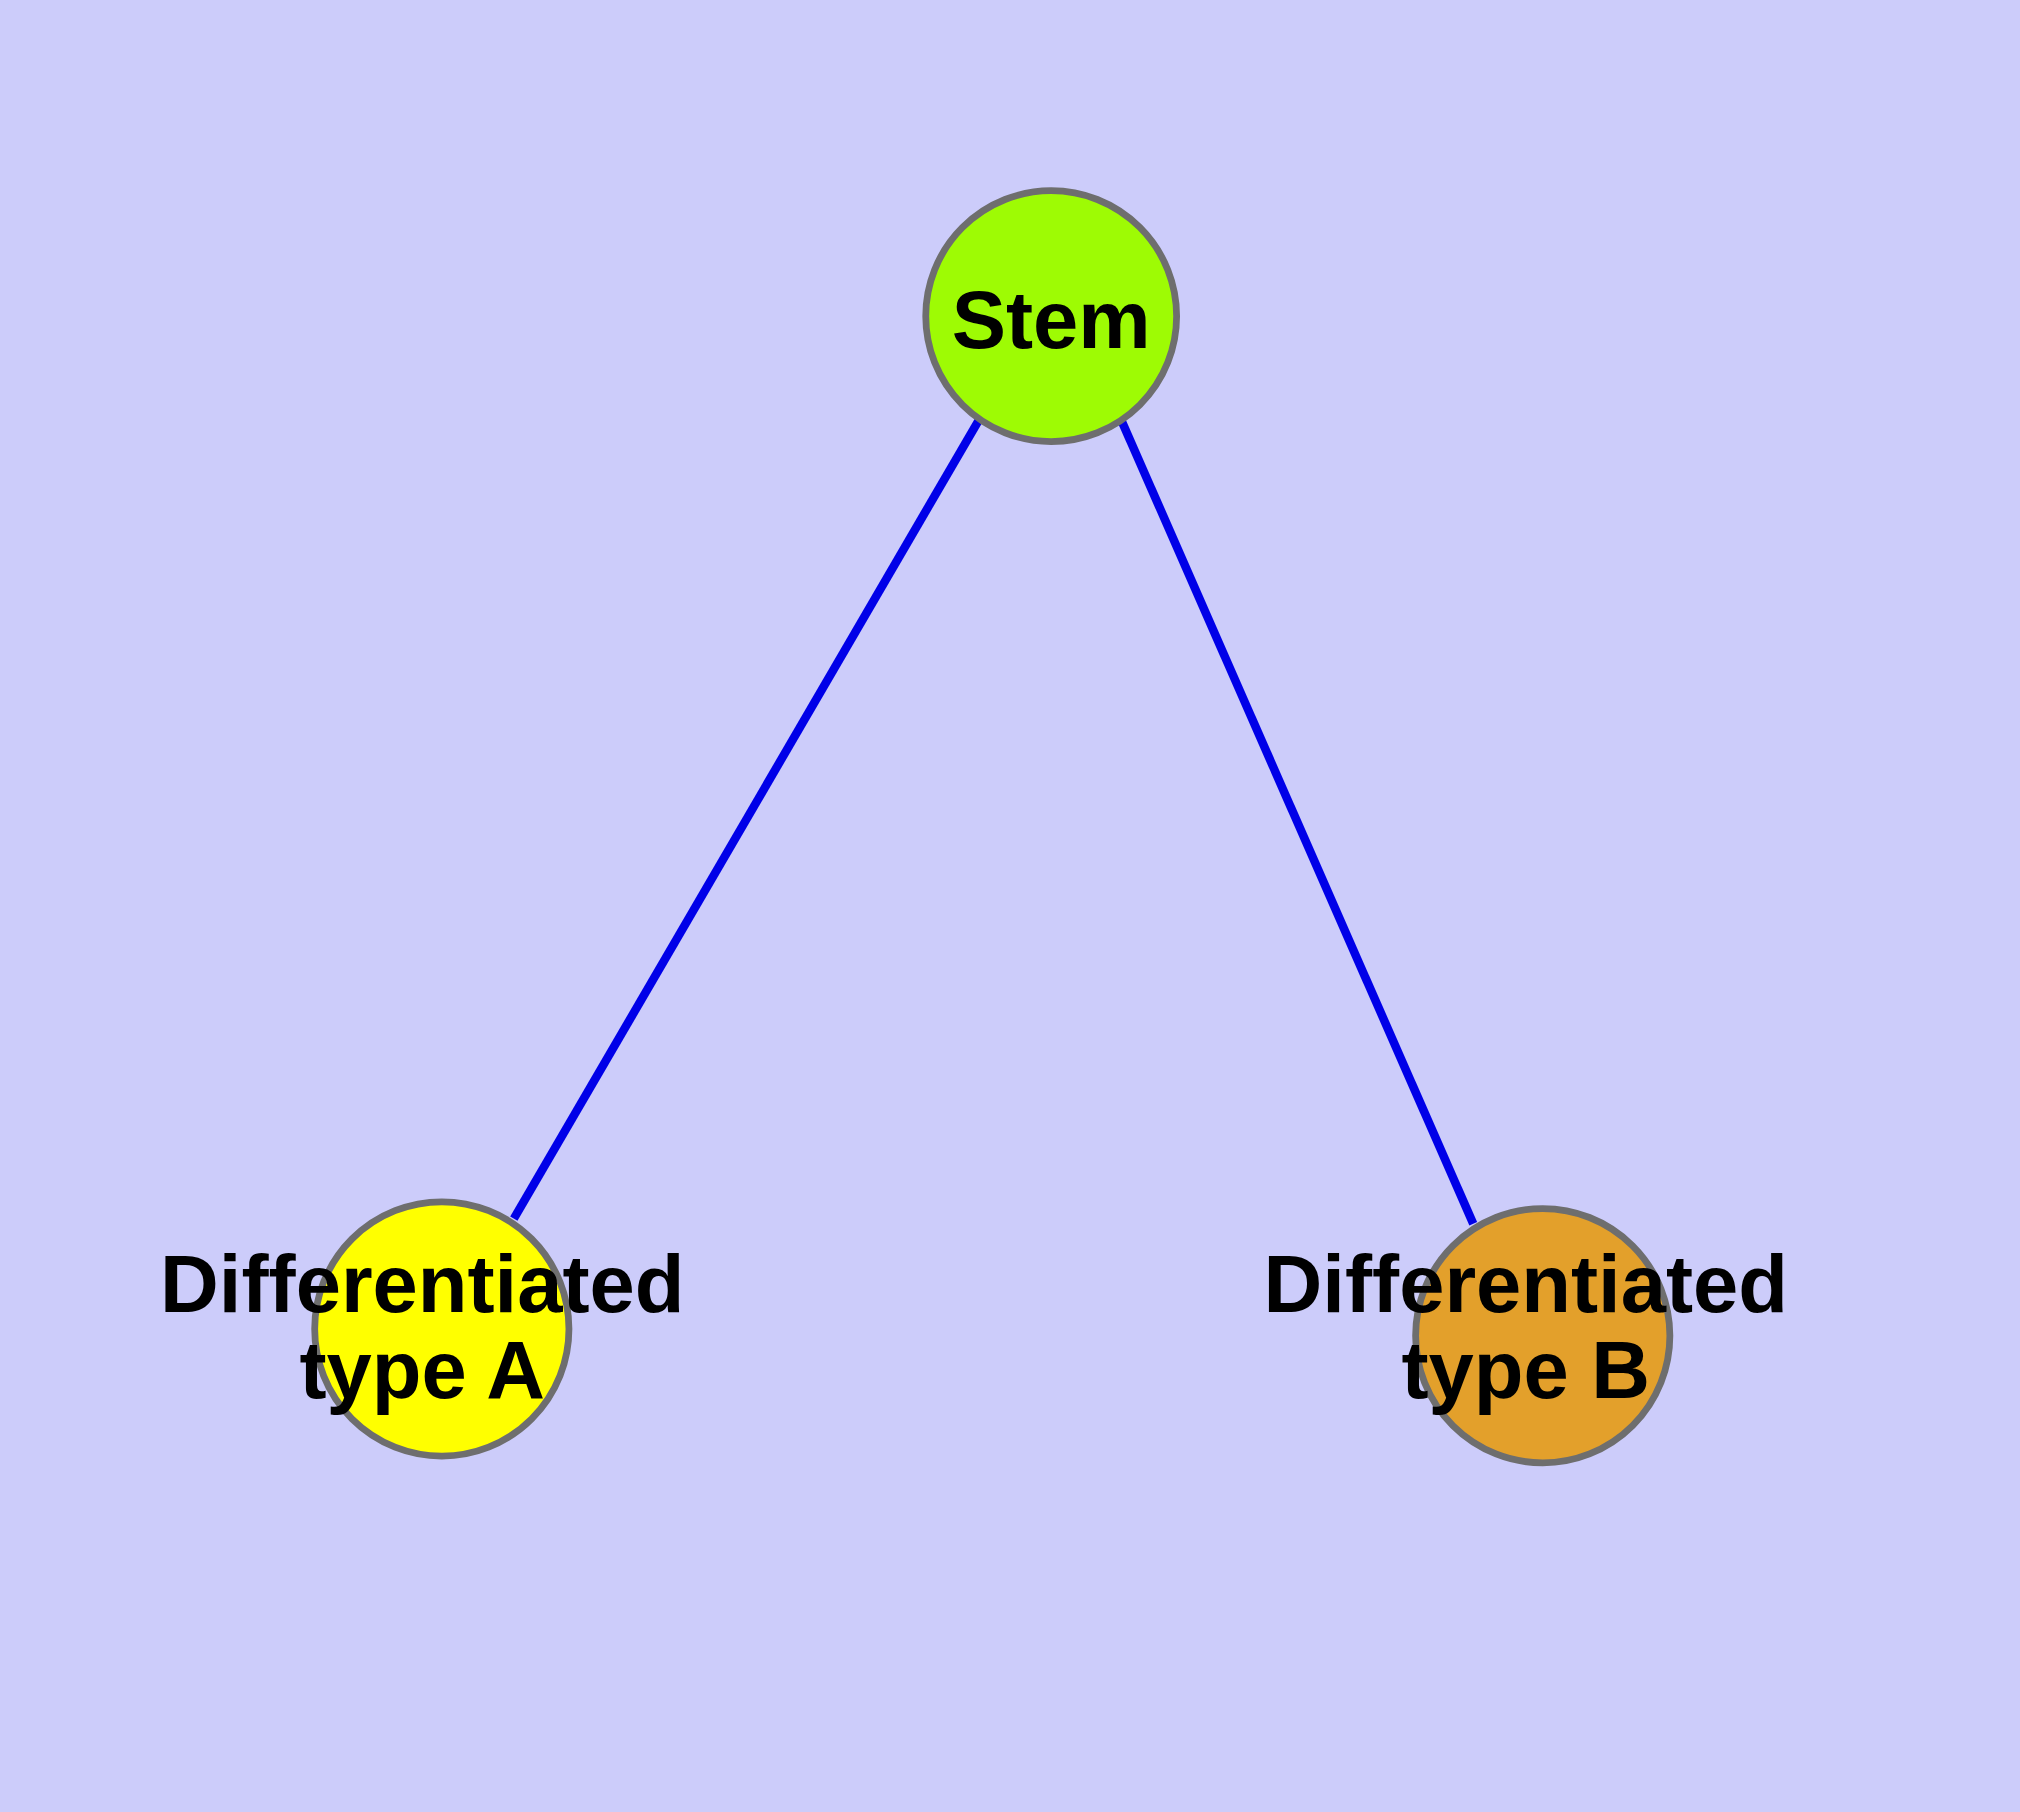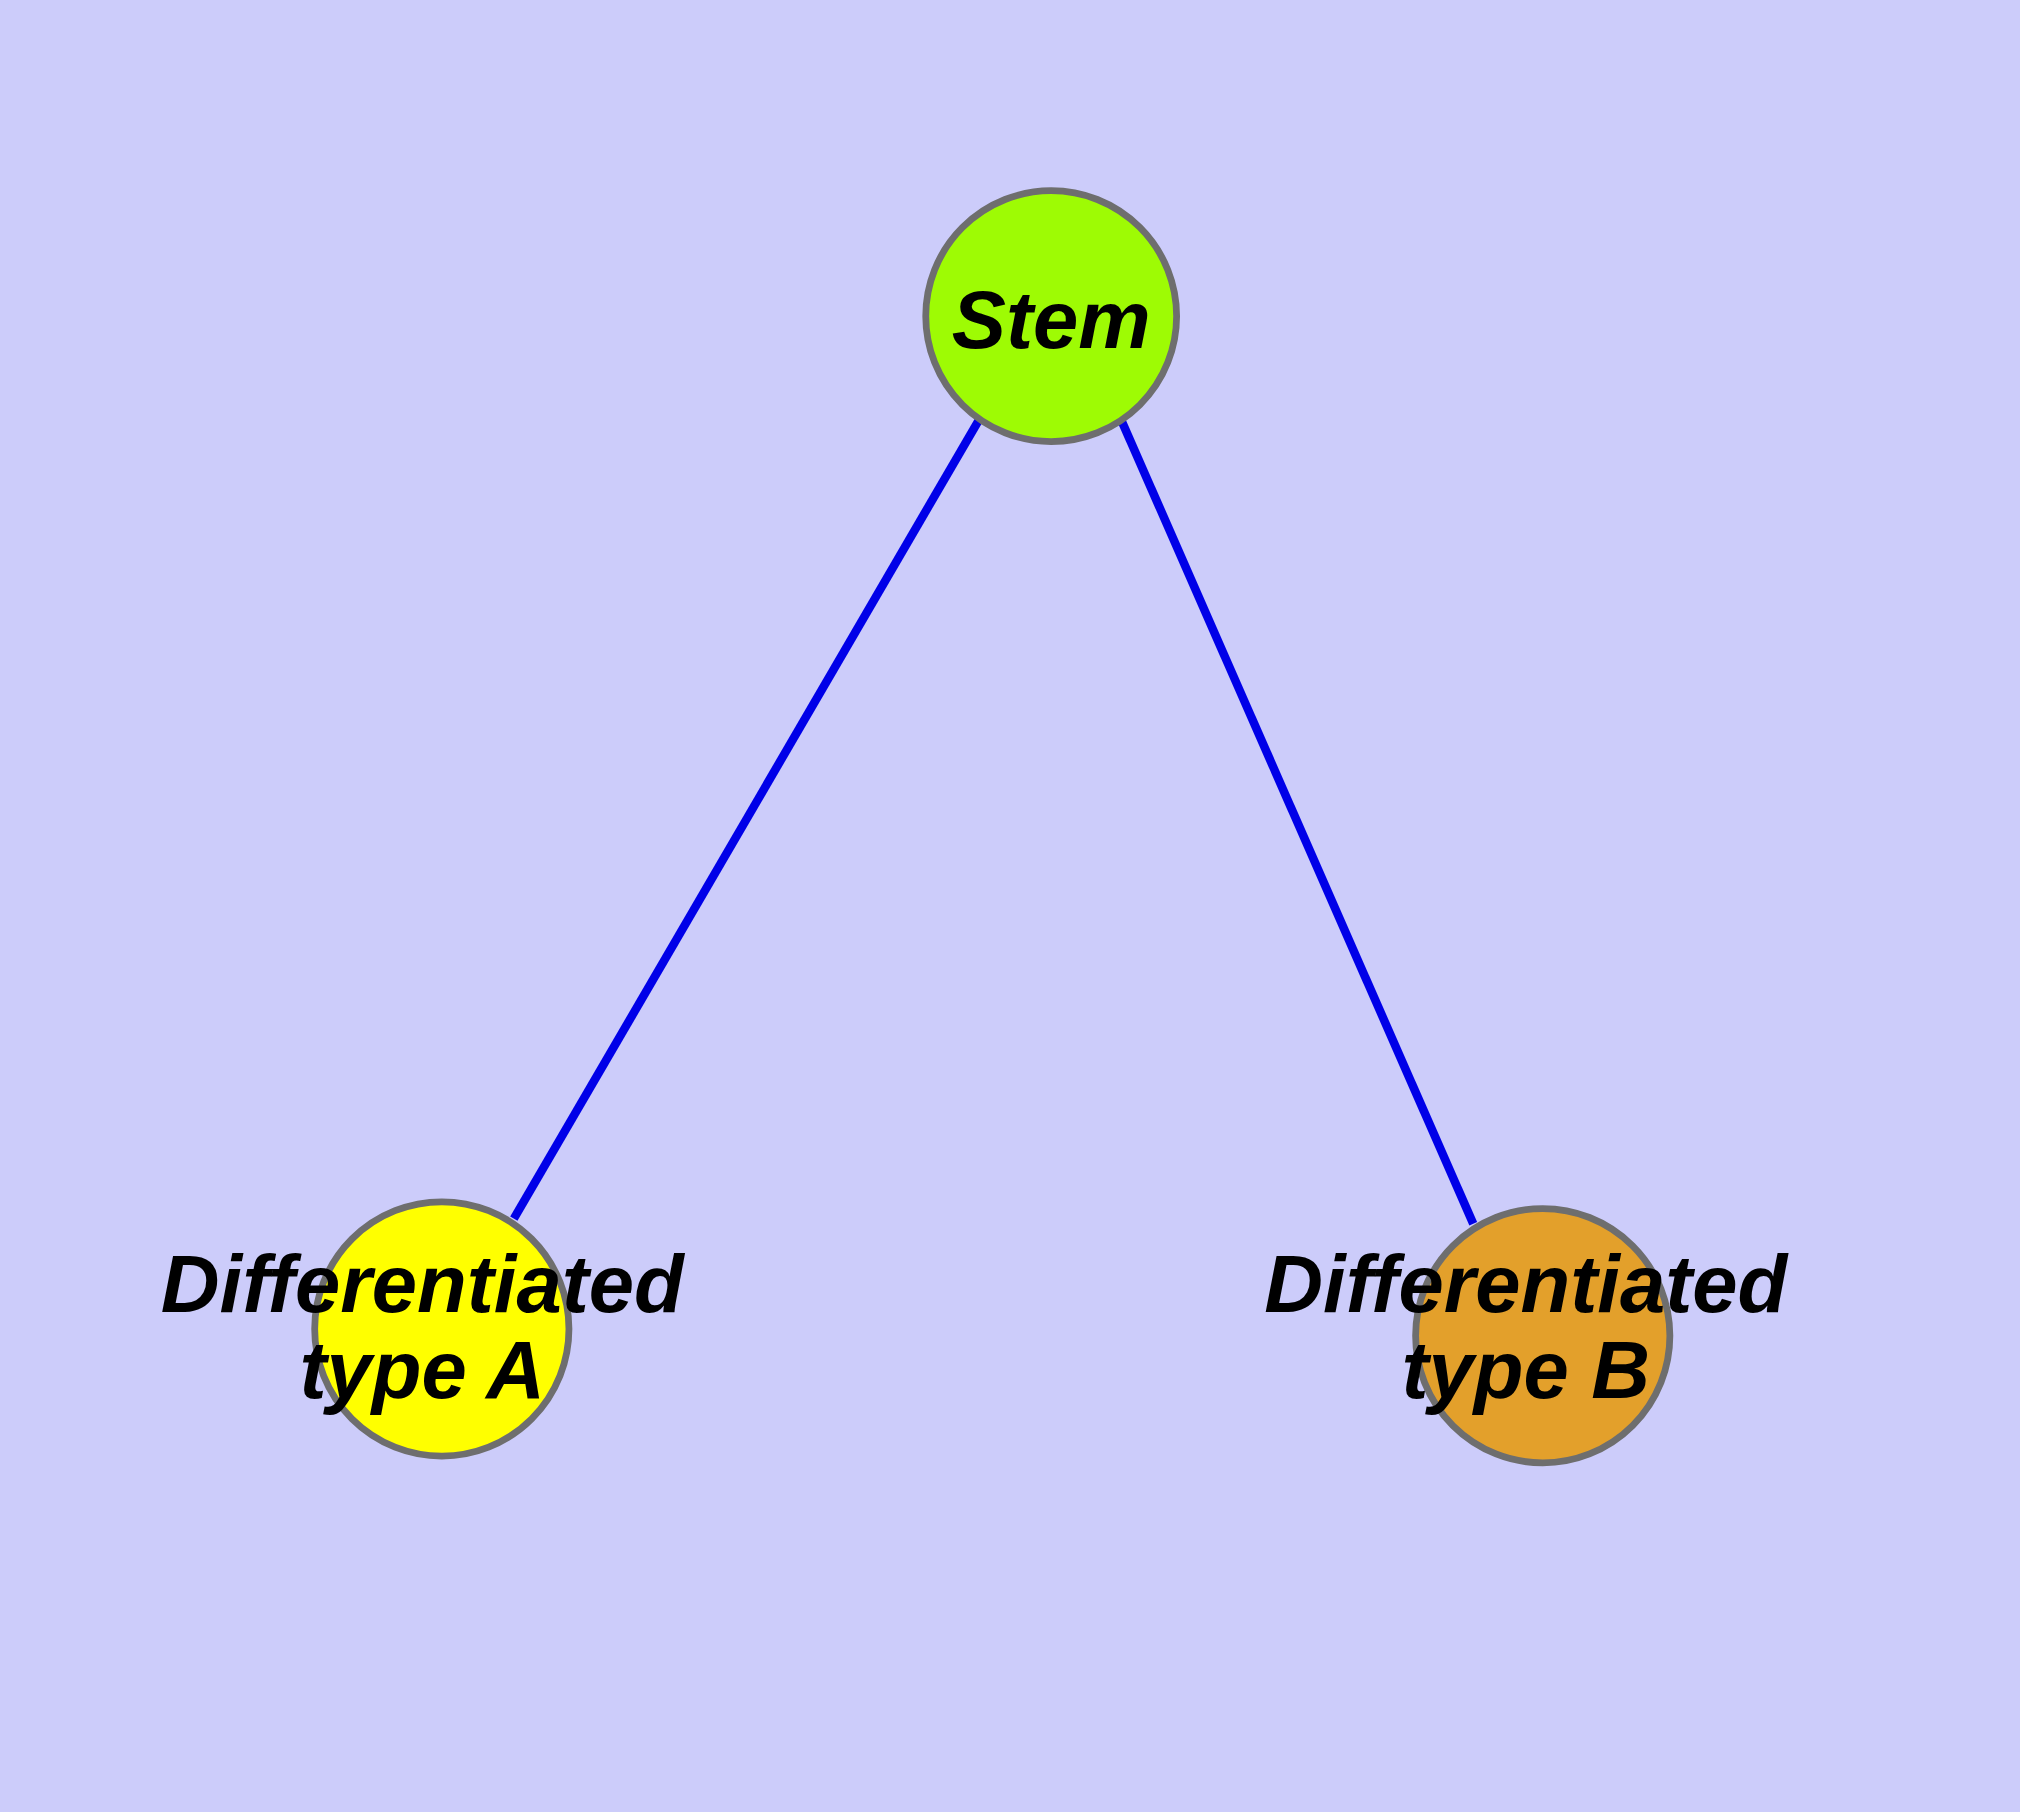--- a/index.html
+++ b/index.html
@@ -14,7 +14,6 @@
     background: #ccccfa;
     overflow: hidden;
     font-family: "Liberation Sans", sans-serif;
-    font-style: italic;
   }
   #graph-svg {
     position: absolute;

